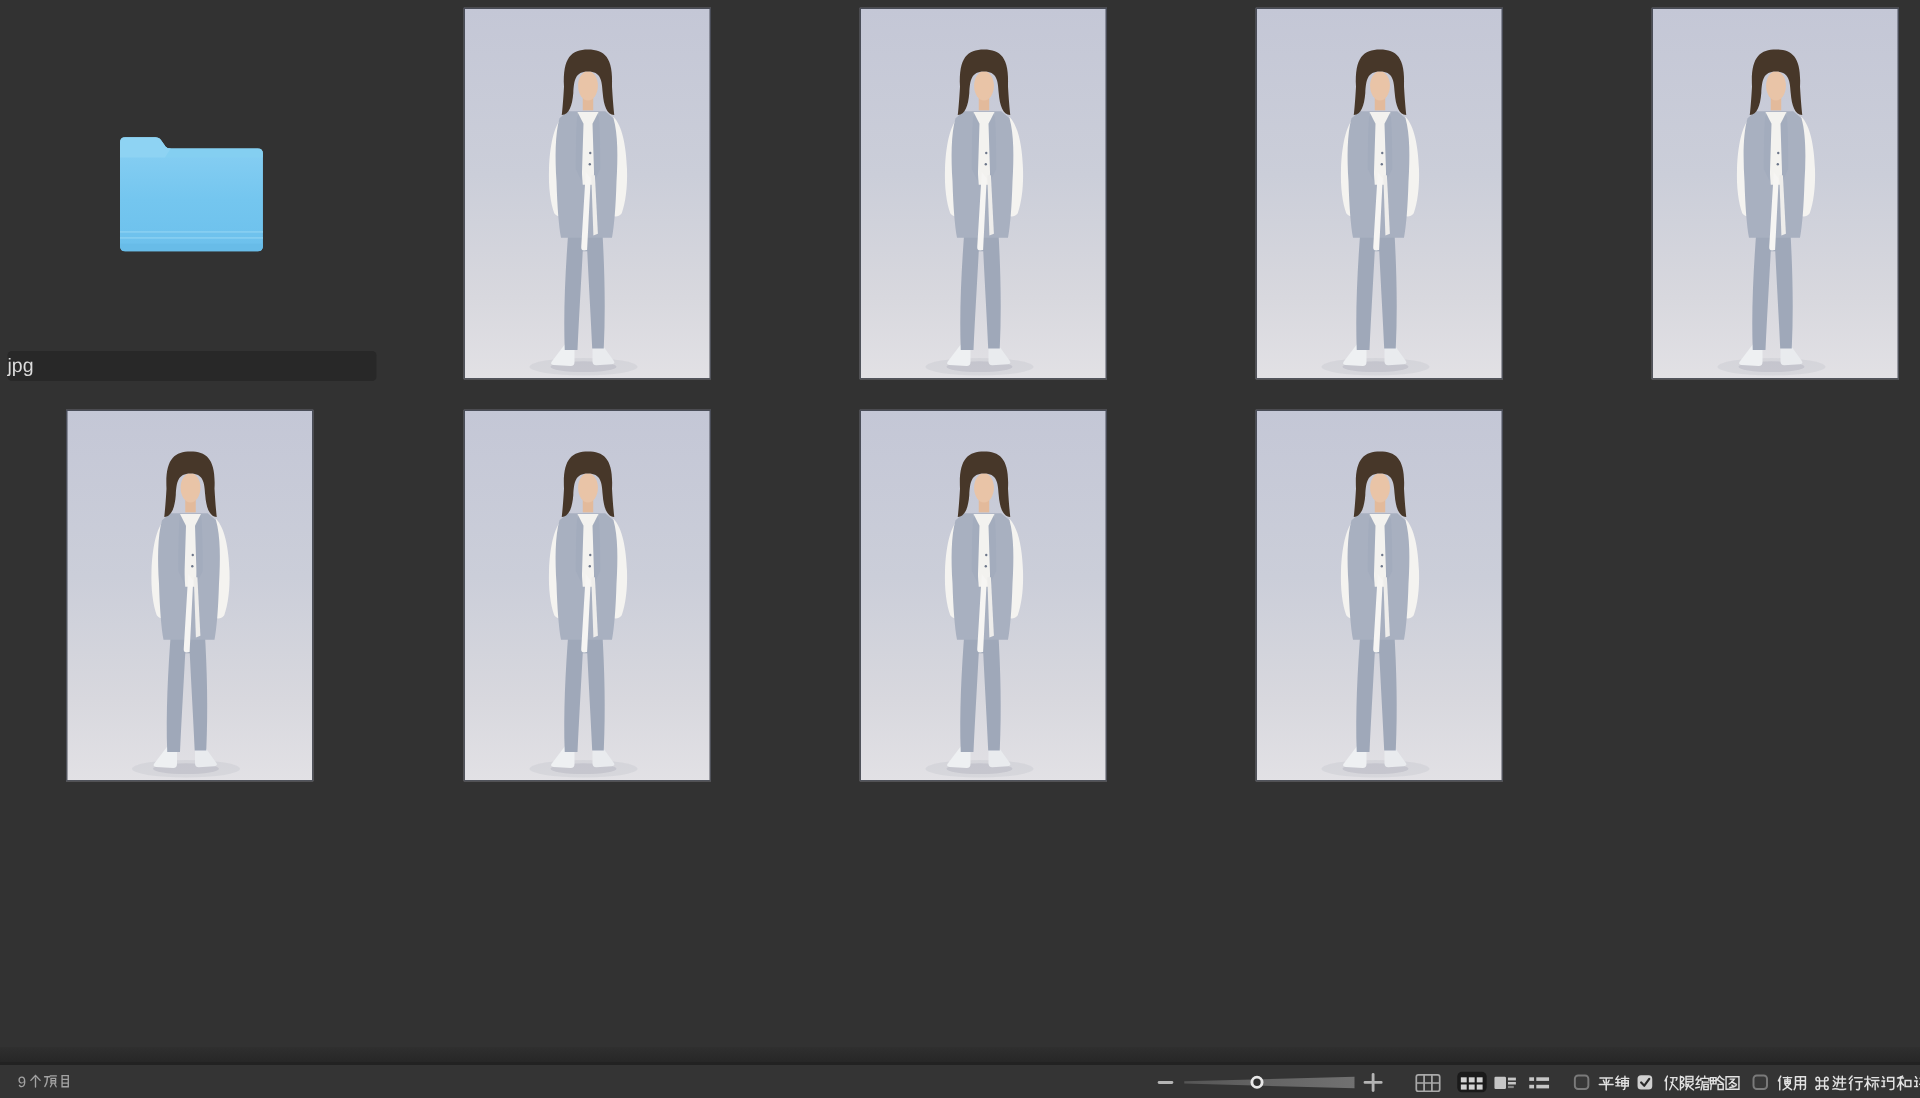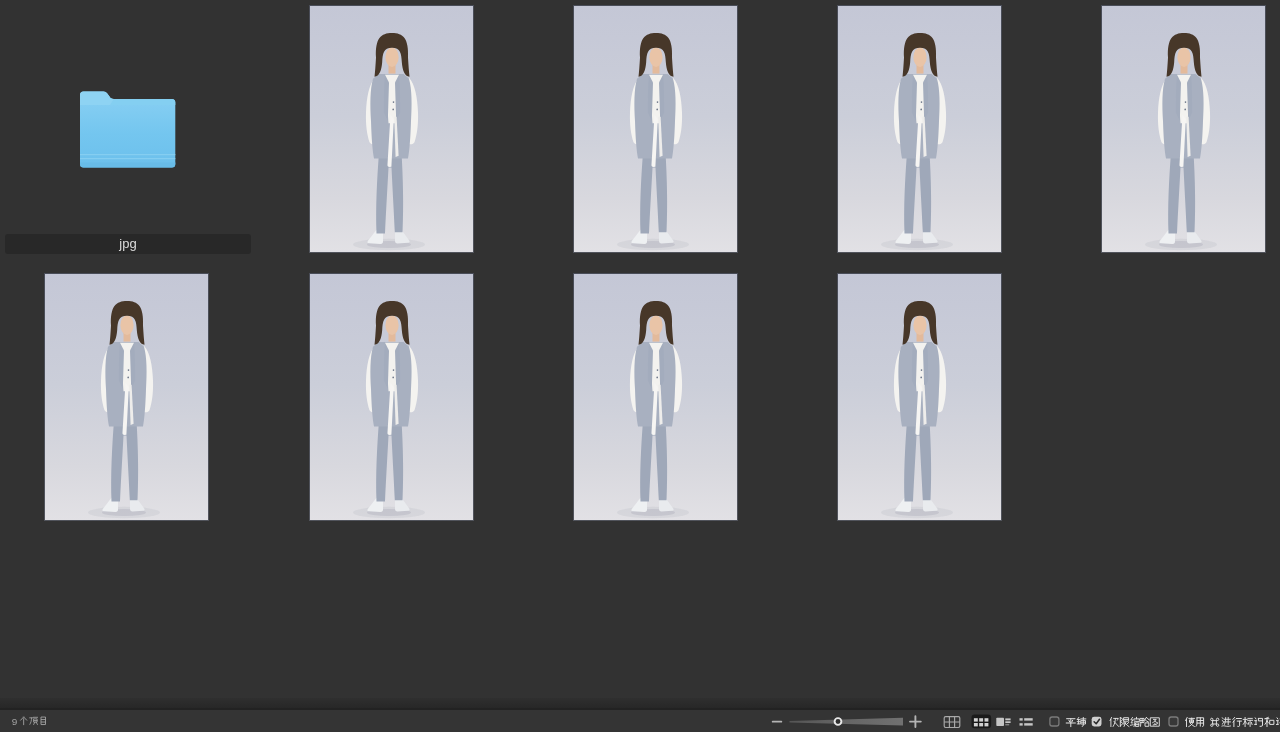--- a/index.html
+++ b/index.html
@@ -58,7 +58,7 @@
  <path d="M3,74.5 H98.3 V76 Q98.3,79.5 94.8,79.5 H6.5 Q3,79.5 3,76 Z" fill="#68bce8"></path>
 </svg>
 
-<div class="abs" style="left:5px;top:233.5px;width:246px;height:20.5px;background:#282828;border-radius:3px;color:#dcdcdc;font-size:13px;line-height:20.5px;text-align:center;">jpg</div>
+<div class="abs" style="left:5px;top:233.5px;width:246px;height:20.5px;background:#282828;border-radius:3px;color:#dcdcdc;font-size:13px;line-height:20.5px;text-align:left;">jpg</div>
 
 <svg class="abs" style="left:309px;top:5px" width="165" height="248">
     <use href="#photo"></use>

